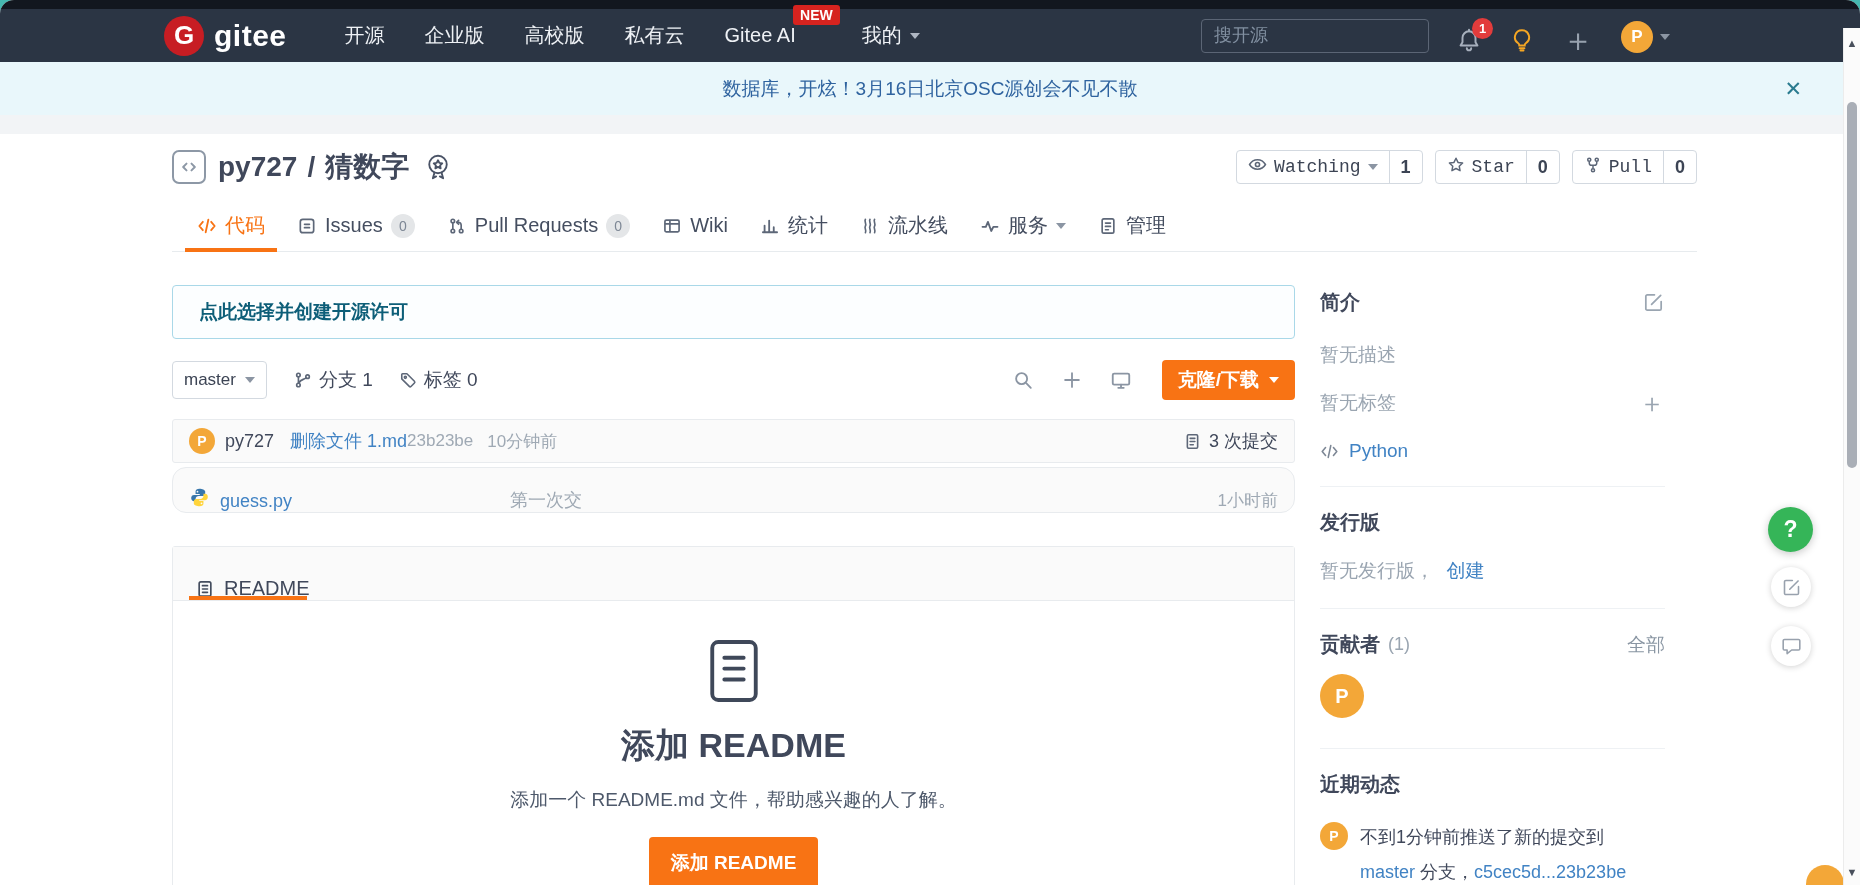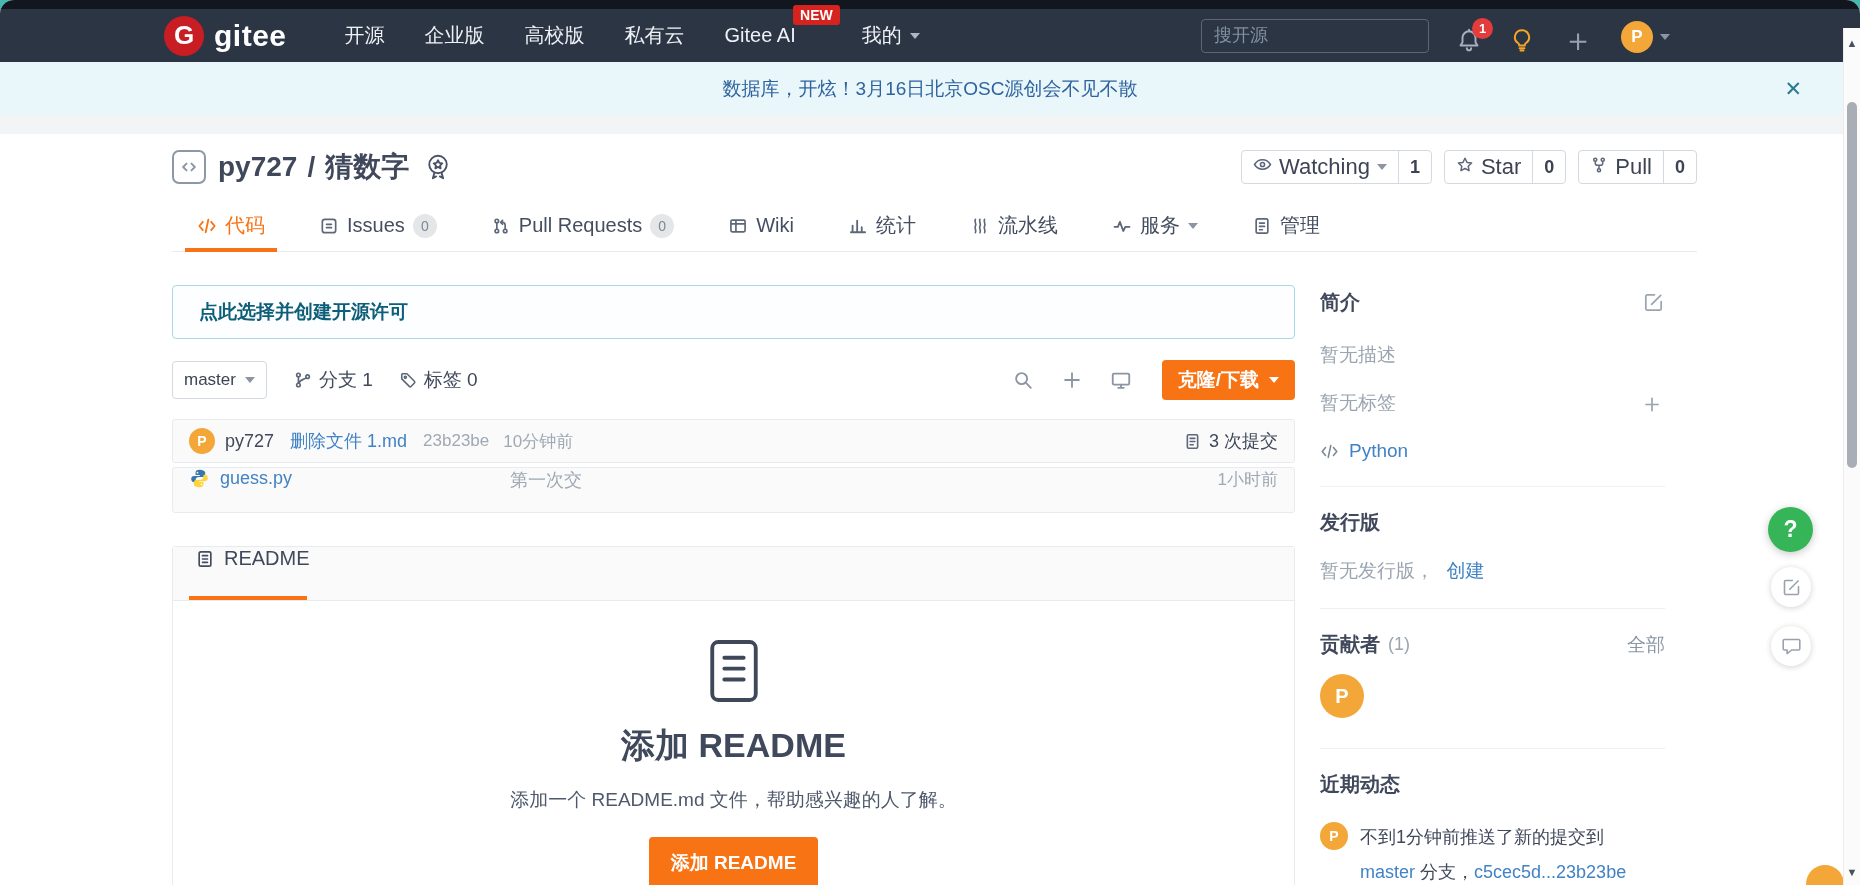--- a/index.html
+++ b/index.html
@@ -62,7 +62,7 @@
   .title-actions { margin-left:auto; display:flex; gap:12px; }
   .act-btn { display:flex; align-items:stretch; background:#fff; border:1px solid #d3d9e0;
              border-radius:4px; height:34px; overflow:hidden; cursor:pointer; }
-  .act-main { display:flex; align-items:center; gap:7px; padding:0 11px; font-size:22px; color:#3c4454; }
+  .act-main { display:flex; align-items:center; gap:7px; padding:0 11px; font-size:18px; color:#3c4454;font-family:Liberation Mono, monospace; }
   .act-count { display:flex; align-items:center; padding:0 11px; border-left:1px solid #d3d9e0;
                font-size:18px; font-weight:bold; color:#3c4454; }
 

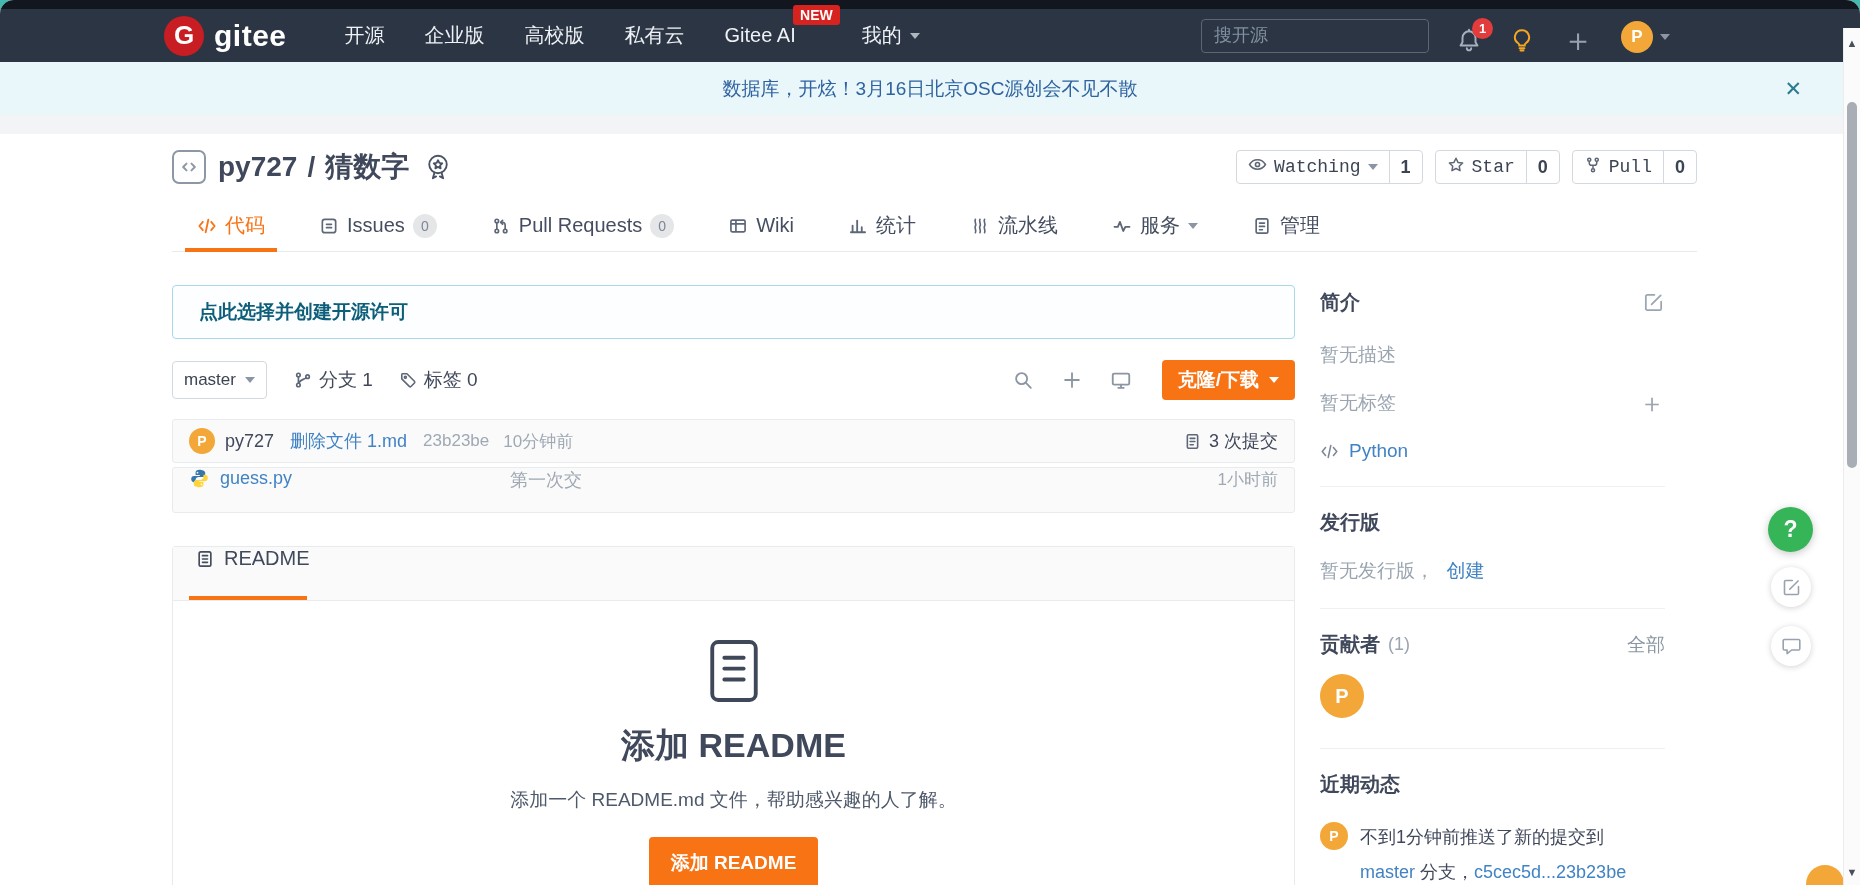--- a/index.html
+++ b/index.html
@@ -67,7 +67,7 @@
                font-size:18px; font-weight:bold; color:#3c4454; }
 
   .repo-tabs { display:flex; align-items:center; height:52px; border-bottom:1px solid #e7ebee;
-               gap:54px; padding-left:25px; }
+               gap:32px; padding-left:25px; }
   .tab { display:flex; align-items:center; gap:8px; font-size:20px; color:#454e60; position:relative;
          height:100%; cursor:pointer; text-decoration:none; }
   .tab .ticon { display:flex; color:#5d6778; }

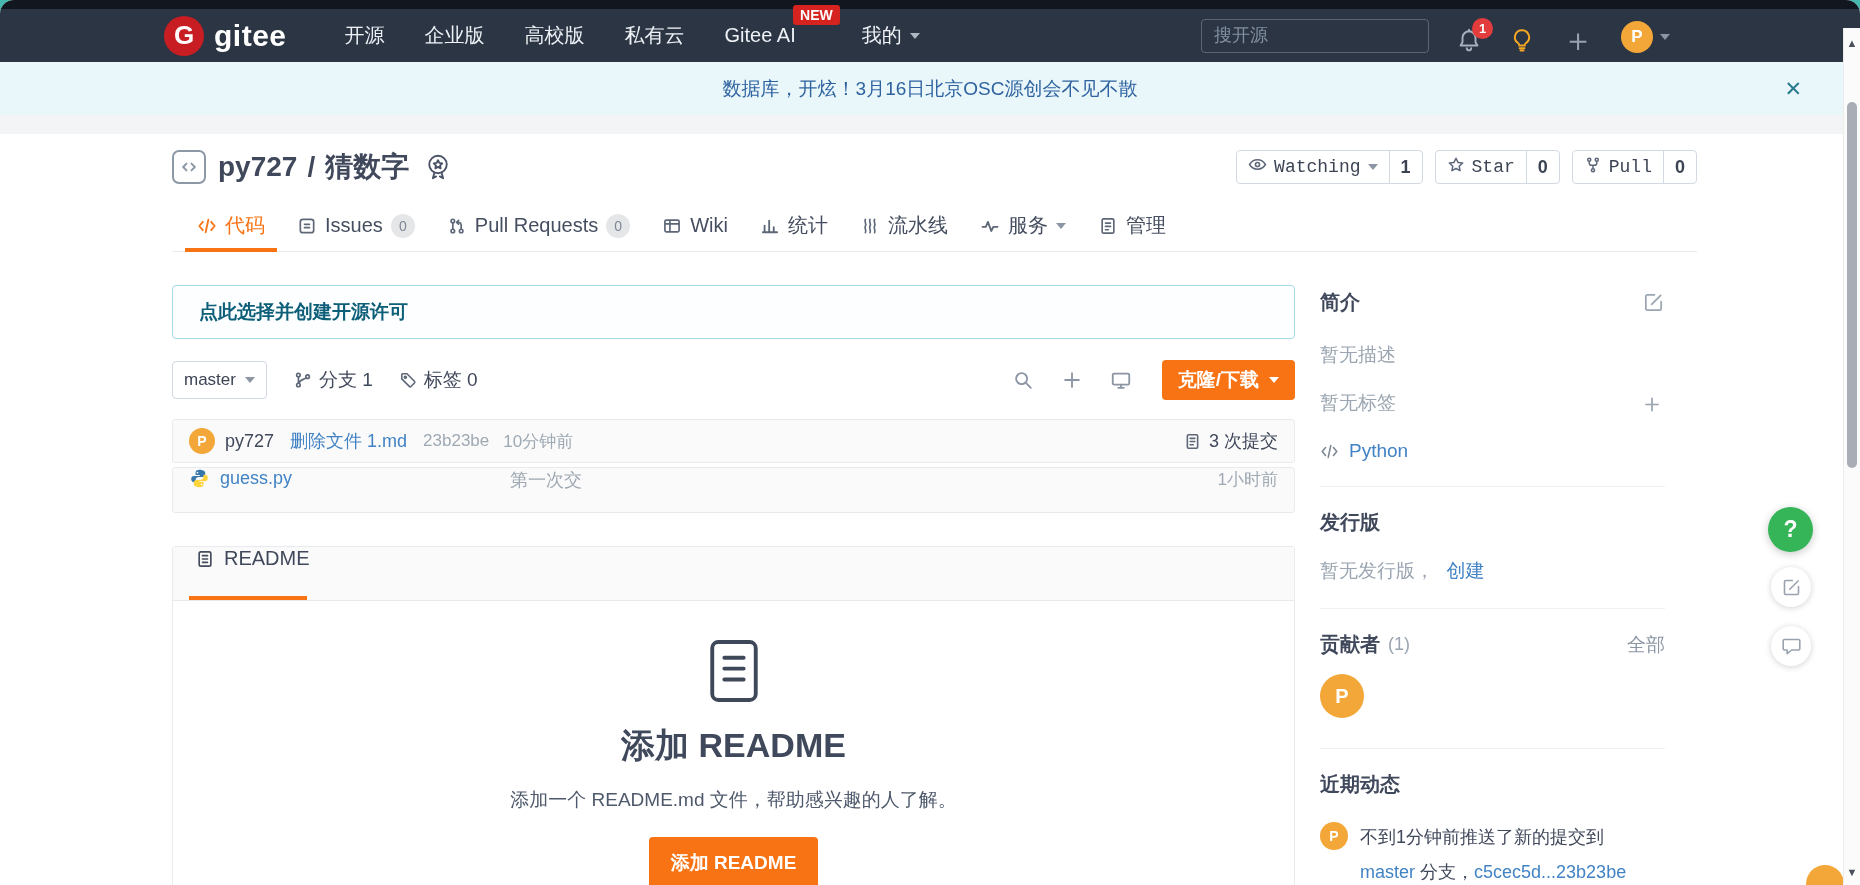--- a/index.html
+++ b/index.html
@@ -102,7 +102,7 @@
   .av-sm { width:26px; height:26px; font-size:14px; }
   .commit-author { font-size:18px; color:#40485b; margin-left:10px; }
   .commit-msg { font-size:18px; color:#4183c4; margin-left:16px; text-decoration:none; cursor:pointer; }
-  .commit-hash { font-size:17px; color:#9fa9b4; margin-left:16px; }
+  .commit-hash { font-size:17px; color:#9fa9b4; }
   .commit-time { font-size:17px; color:#9fa9b4; margin-left:14px; }
   .commit-count { margin-left:auto; display:flex; align-items:center; gap:7px; font-size:18px;
                   color:#40485b; cursor:pointer; }

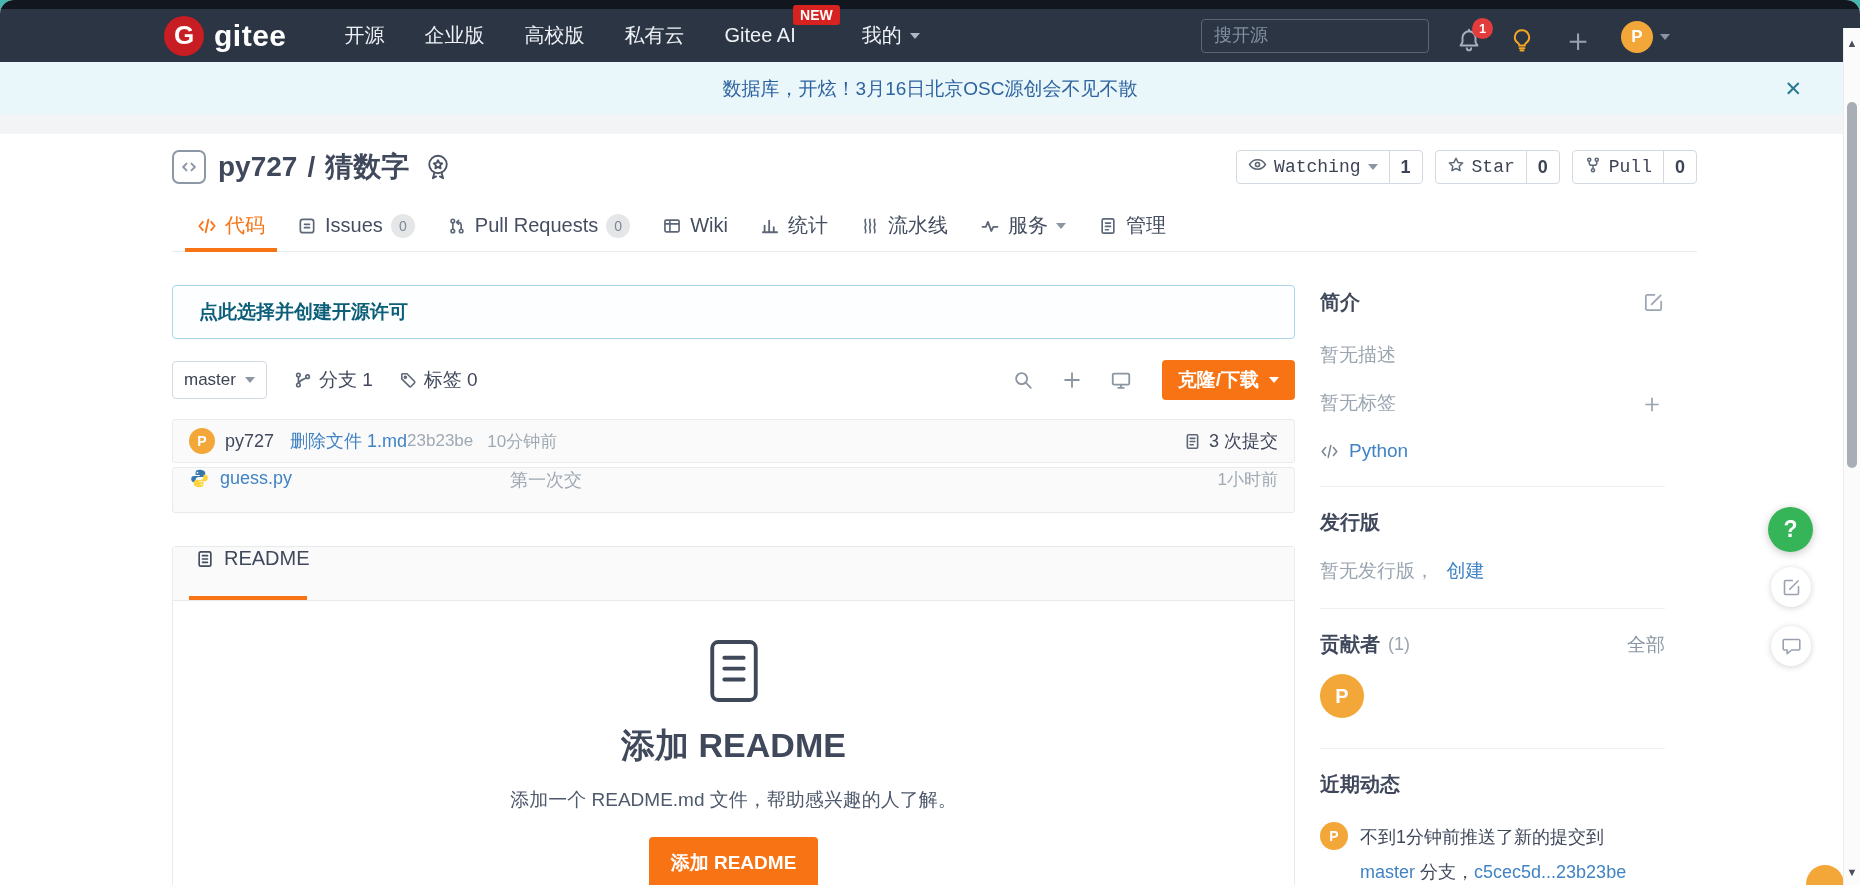--- a/index.html
+++ b/index.html
@@ -108,8 +108,8 @@
                   color:#40485b; cursor:pointer; }
   .commit-count .ticon { display:flex; color:#5d6778; }
 
-  .file-row { height:46px; background:#fafafa; border:1px solid #e8ebee; border-radius:3px;
-              display:flex; align-items:flex-start; padding:0 16px; margin-bottom:33px; }
+  .file-row { height:46px; background:#fafafa; border:1px solid #e8ebee; border-radius:14px;
+              display:flex; align-items:flex-end; padding:0 16px; margin-bottom:33px; }
   .file-name { font-size:18px; color:#4183c4; margin-left:10px; width:290px; text-decoration:none; cursor:pointer; }
   .file-msg { font-size:18px; color:#9fa9b4; flex:1; }
   .file-time { font-size:17px; color:#9fa9b4; }

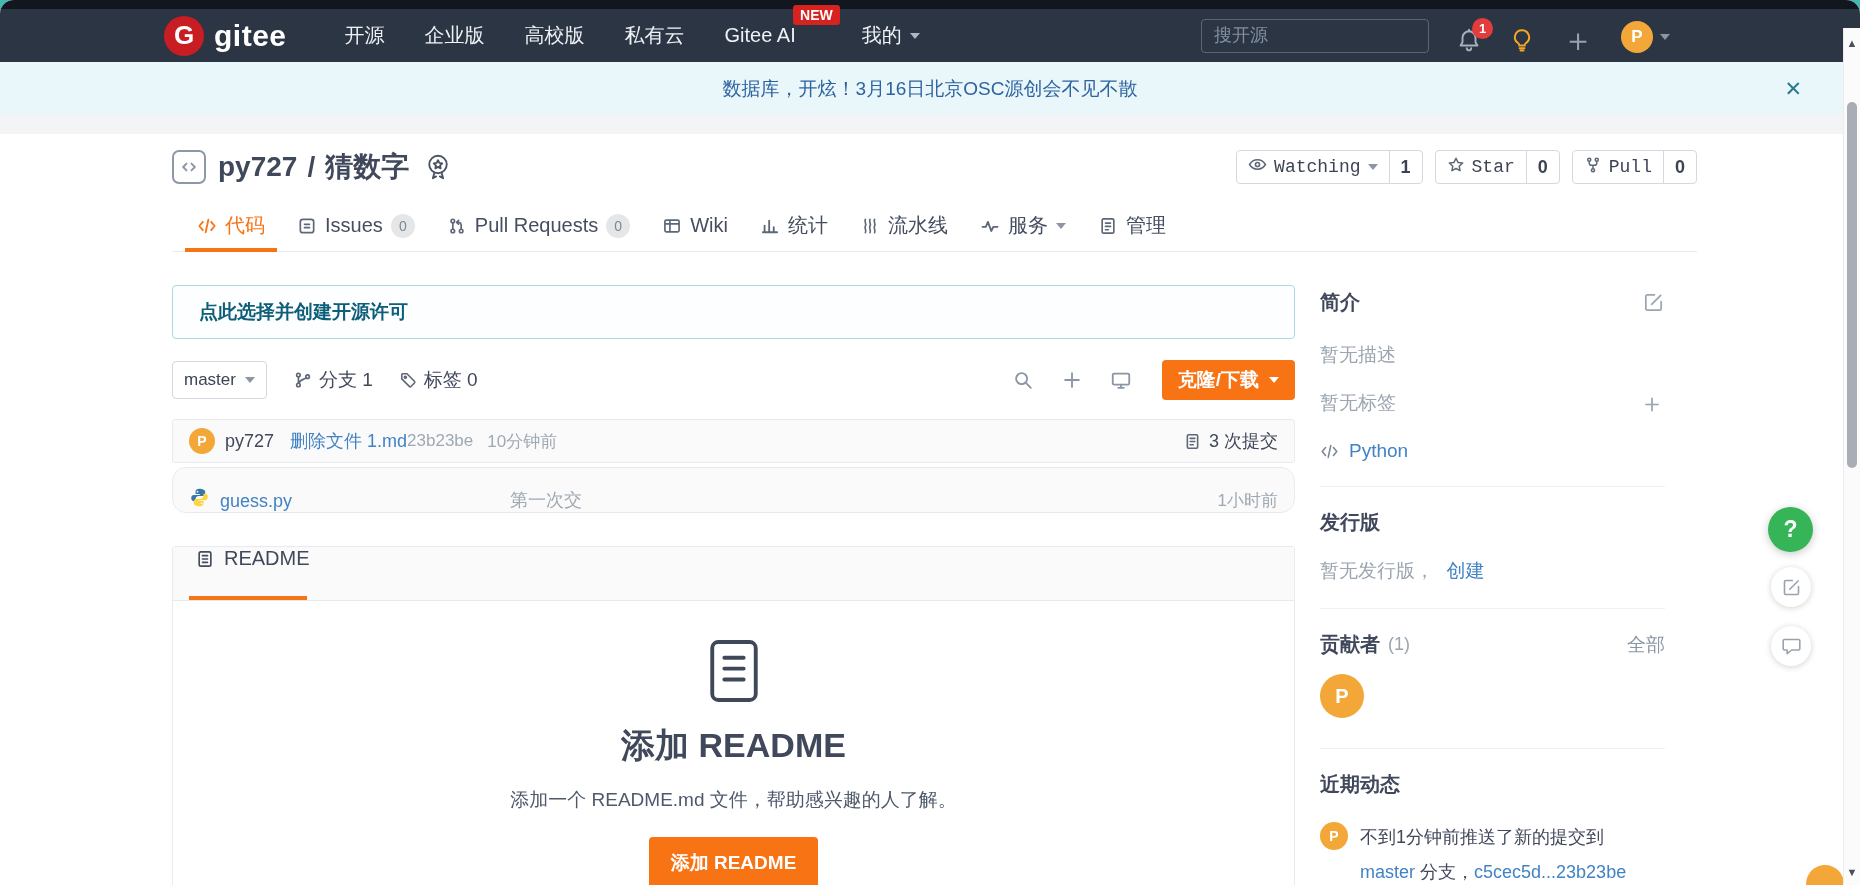--- a/index.html
+++ b/index.html
@@ -116,7 +116,7 @@
 
   .readme-card { border:1px solid #e8ebee; border-radius:3px; min-height:340px; }
   .readme-head { height:54px; background:#fafafa; border-bottom:1px solid #e8ebee; display:flex;
-                 align-items:flex-start; padding:0 22px; position:relative; }
+                 align-items:flex-end; padding:0 22px; position:relative; }
   .readme-tab { display:flex; align-items:center; gap:9px; font-size:20px; color:#40485b; cursor:pointer; }
   .readme-tab .ticon { display:flex; color:#444d5e; }
   .readme-underline { position:absolute; left:16px; bottom:0; width:118px; height:4px; background:#f87314; }

